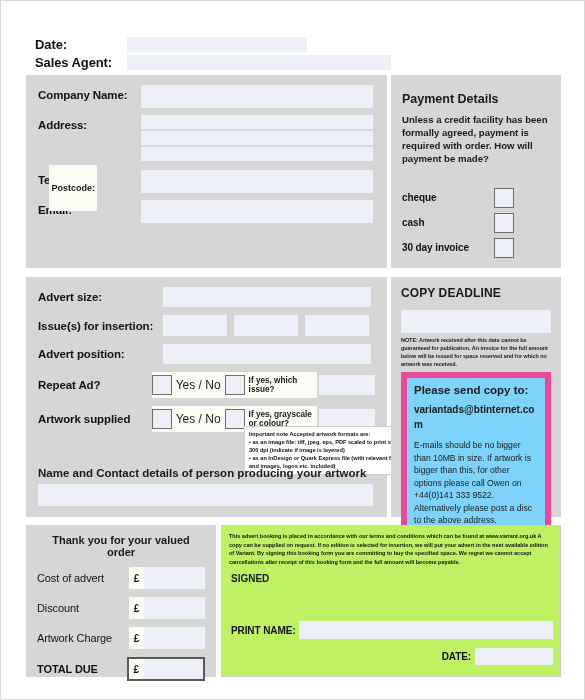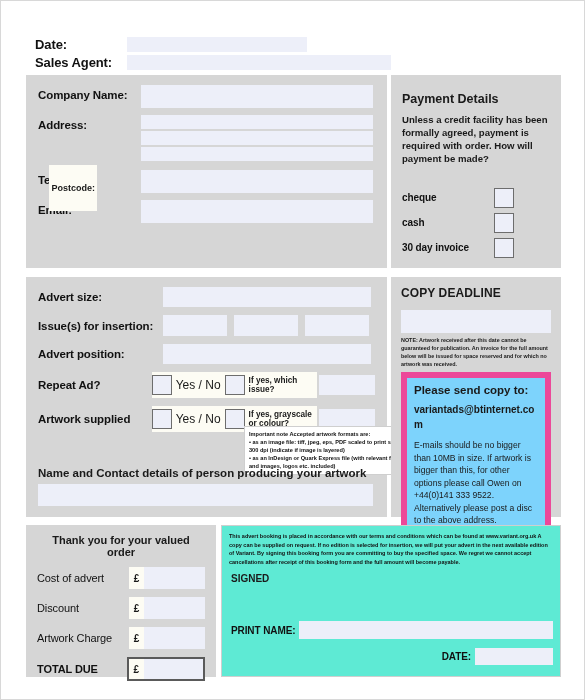--- a/index.html
+++ b/index.html
@@ -311,7 +311,7 @@
     top: 524px;
     width: 340px;
     height: 152px;
-    background: #5eead4;
+    background: #bef264;
     border: 1px solid #cfcfcf;
     box-sizing: border-box;
     padding: 6px 7px;

